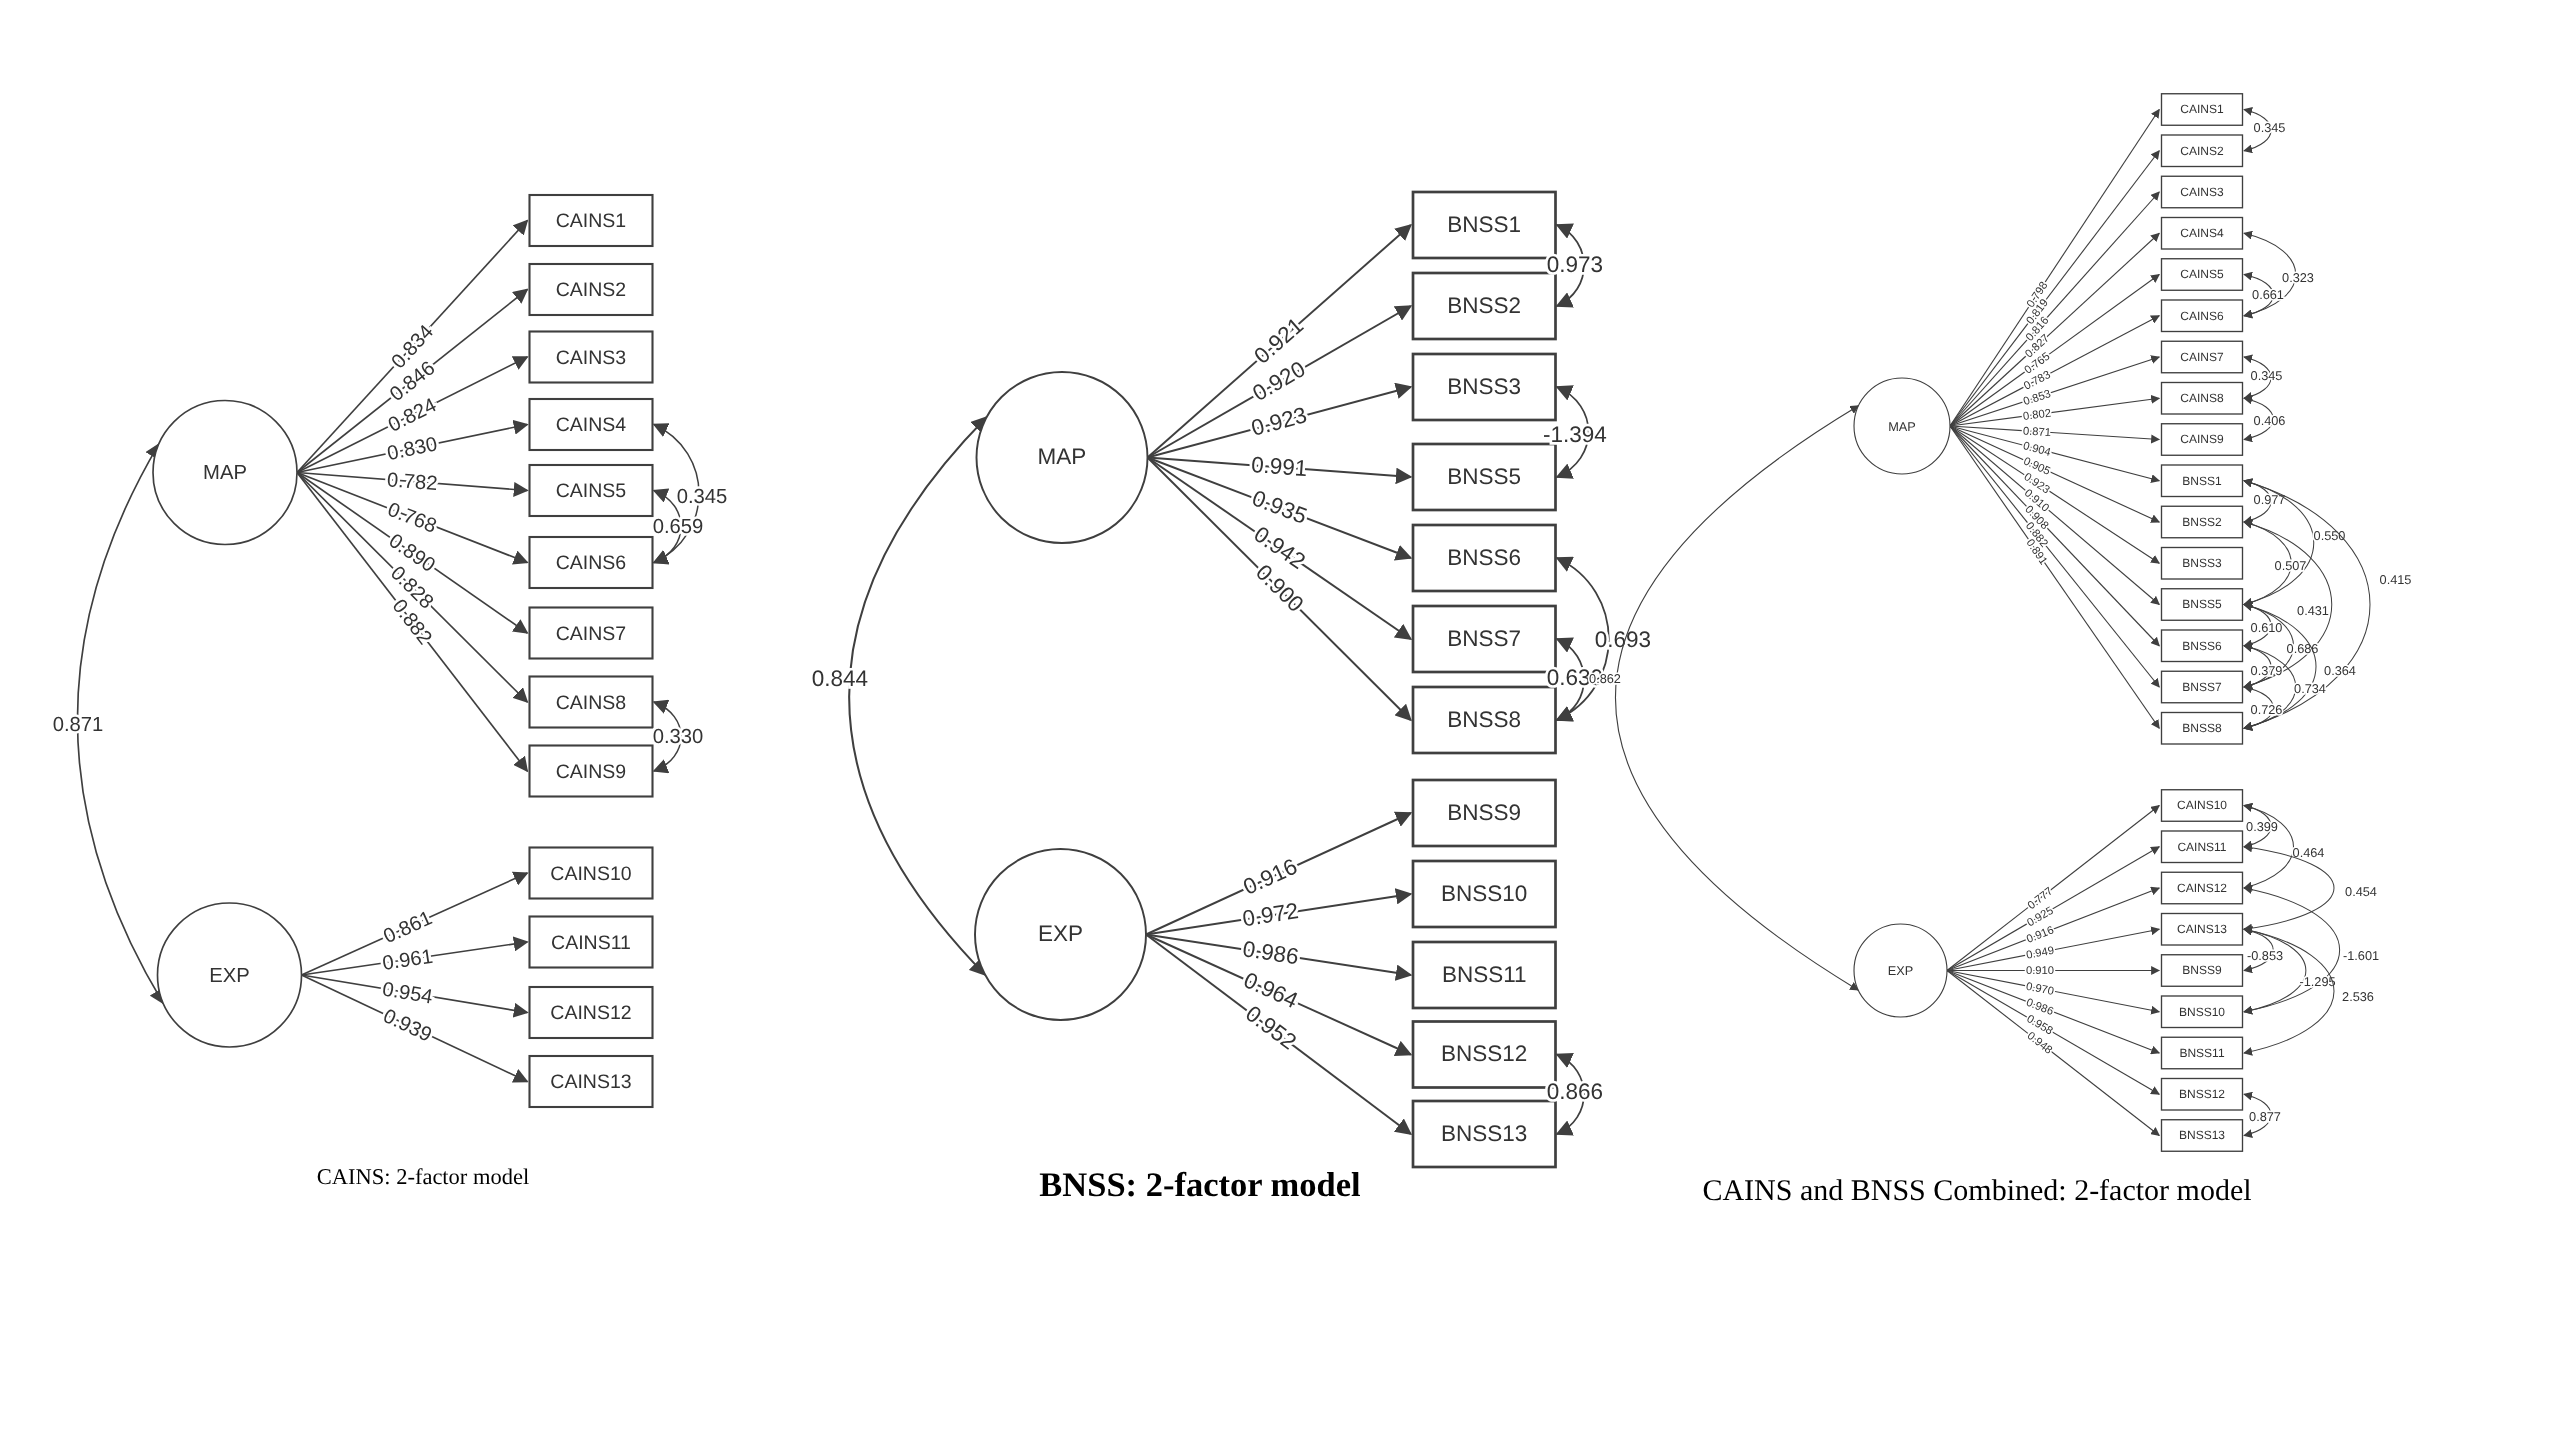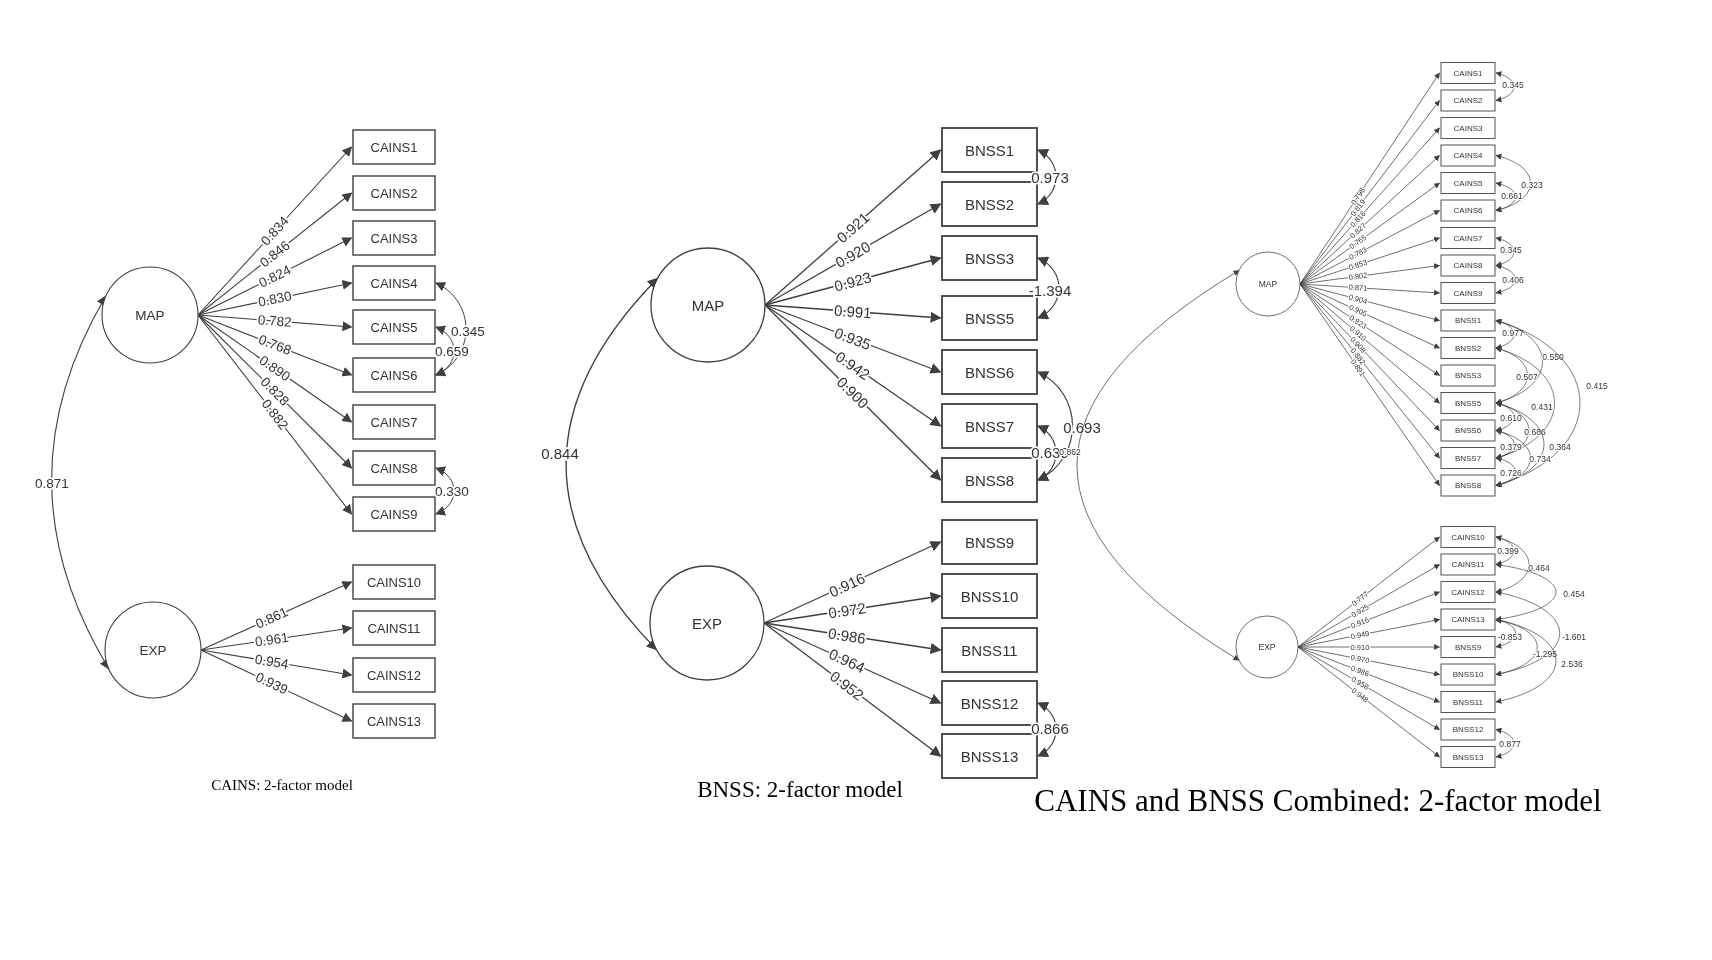--- a/index.html
+++ b/index.html
@@ -18,7 +18,7 @@
     font-family:"Liberation Serif",serif;color:#000;white-space:nowrap;
   }
   #cap0{left:282px;top:777px;font-size:15px;}
-  #cap1{left:800px;top:777px;font-size:23px;}
+  #cap1{left:800px;top:777px;font-size:23px;font-weight:bold;}
   #cap2{left:1318px;top:783px;font-size:31px;}
 </style>
 </head>

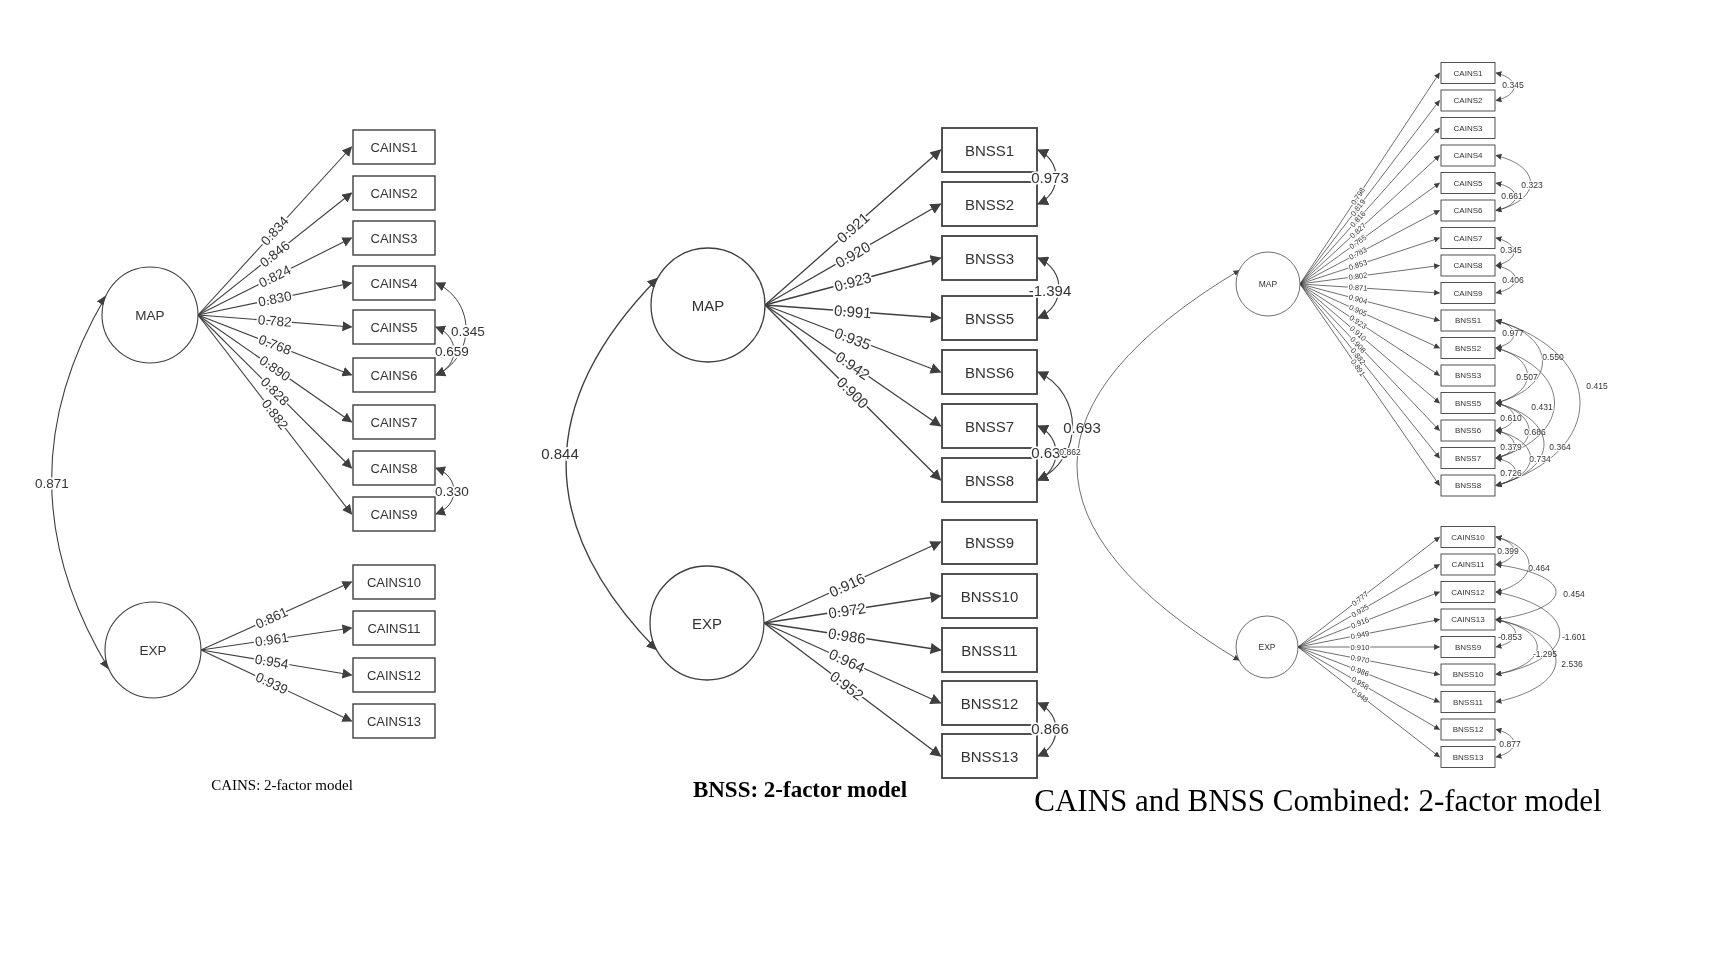--- a/index.html
+++ b/index.html
@@ -19,7 +19,7 @@
   }
   #cap0{left:282px;top:777px;font-size:15px;}
   #cap1{left:800px;top:777px;font-size:23px;font-weight:bold;}
-  #cap2{left:1318px;top:783px;font-size:31px;}
+  #cap2{left:1318px;top:783px;font-size:20px;}
 </style>
 </head>
 <body>

